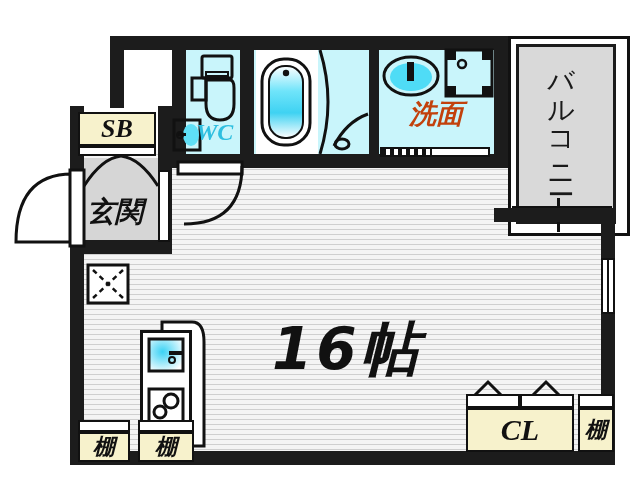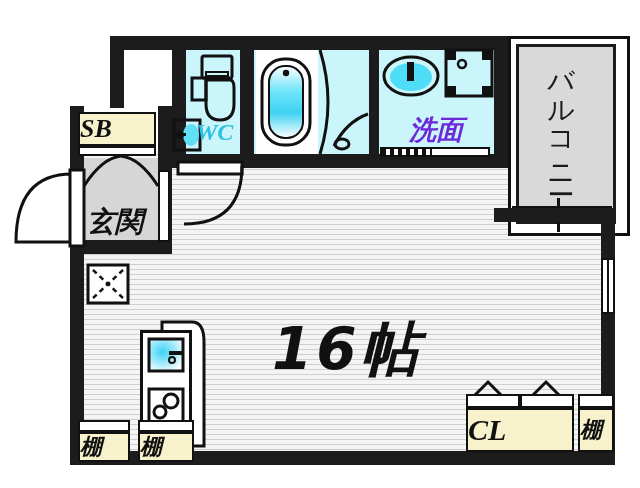--- a/index.html
+++ b/index.html
@@ -54,6 +54,7 @@
     position: absolute;
     left: 0; right: 0; top: 50%;
     transform: translateY(-50%);
+    text-align: center;
     font-family: "Liberation Serif", serif;
     font-style: italic;
     font-weight: bold;

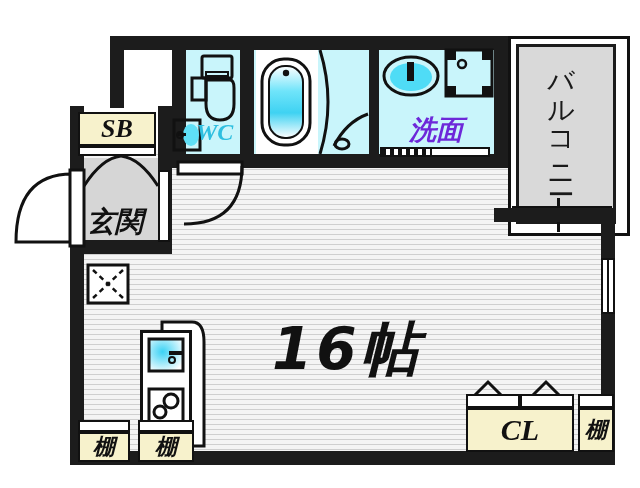--- a/index.html
+++ b/index.html
@@ -213,7 +213,7 @@
       <circle cx="18" cy="16" r="4" class="stroke-dark" stroke-width="2.5" fill="#fff"></circle>
     </svg>
   </div>
-  <div class="rmlabel rmlabel-cjk" style="left:409px; top:116px; font-size:27px; color:#6d28d9;">洗面</div>
+  <div class="rmlabel rmlabel-cjk" style="left:409px; top:100px; font-size:27px; color:#c2410c;">洗面</div>
 
   <div class="ab" style="left:380px; top:147px; width:110px; height:10px; background:#fff; border:2px solid #111;"></div>
   <div class="ab" style="left:380px; top:147px; width:52px; height:10px; background:

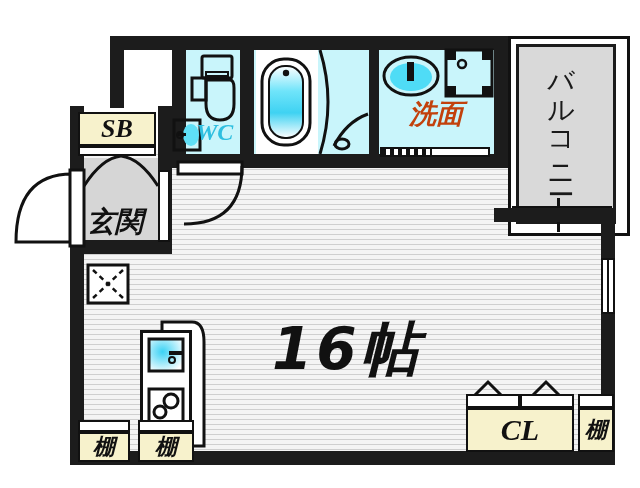--- a/index.html
+++ b/index.html
@@ -232,7 +232,7 @@
       <path d="M74 30 Q56 2 37 0" class="stroke-dark" stroke-width="3"></path>
     </svg>
   </div>
-  <div class="rmlabel rmlabel-cjk" style="left:87px; top:198px; font-size:28px;margin-top:10px;">玄関</div>
+  <div class="rmlabel rmlabel-cjk" style="left:87px; top:198px; font-size:28px;">玄関</div>
 
   <div class="ab" style="left:12px; top:170px; width:74px; height:76px;">
     <svg width="74" height="76" viewBox="0 0 74 76">

